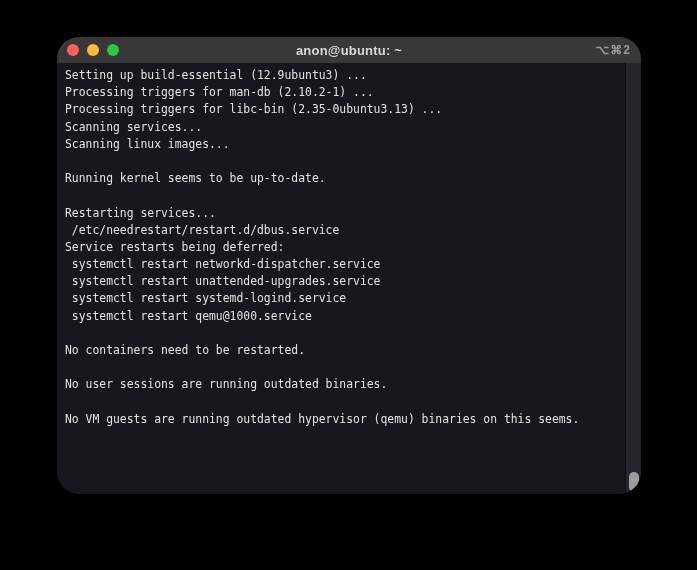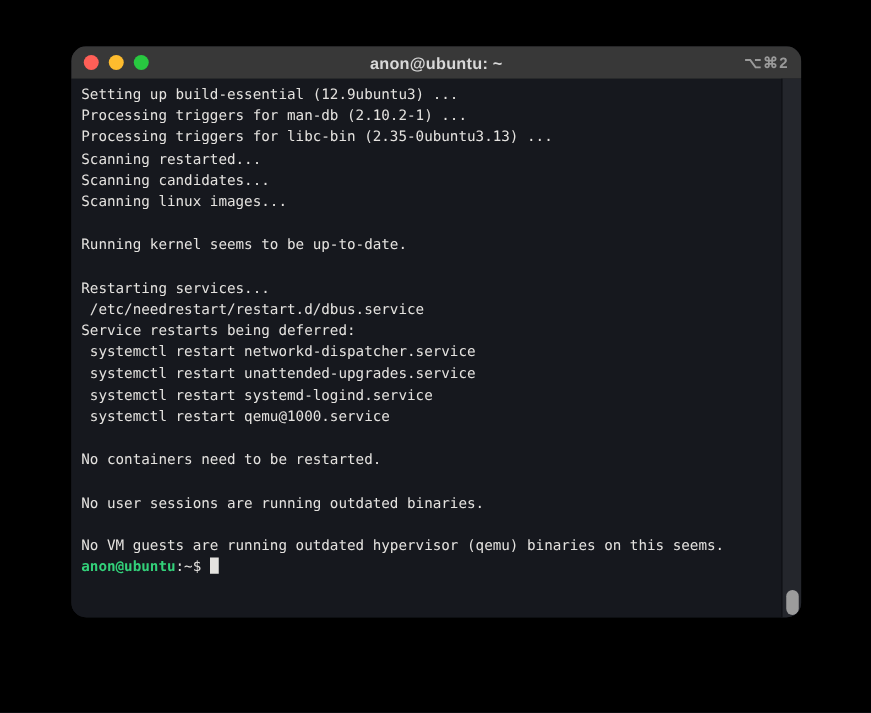--- a/index.html
+++ b/index.html
@@ -28,7 +28,7 @@
     position:absolute;
     left:57px; top:37px;
     width:584px; height:457px;
-    border-radius:12px;
+    border-radius:22px;
     overflow:hidden;
     background:var(--terminal-bg);
     box-shadow:0 10px 30px rgba(0,0,0,0.6);

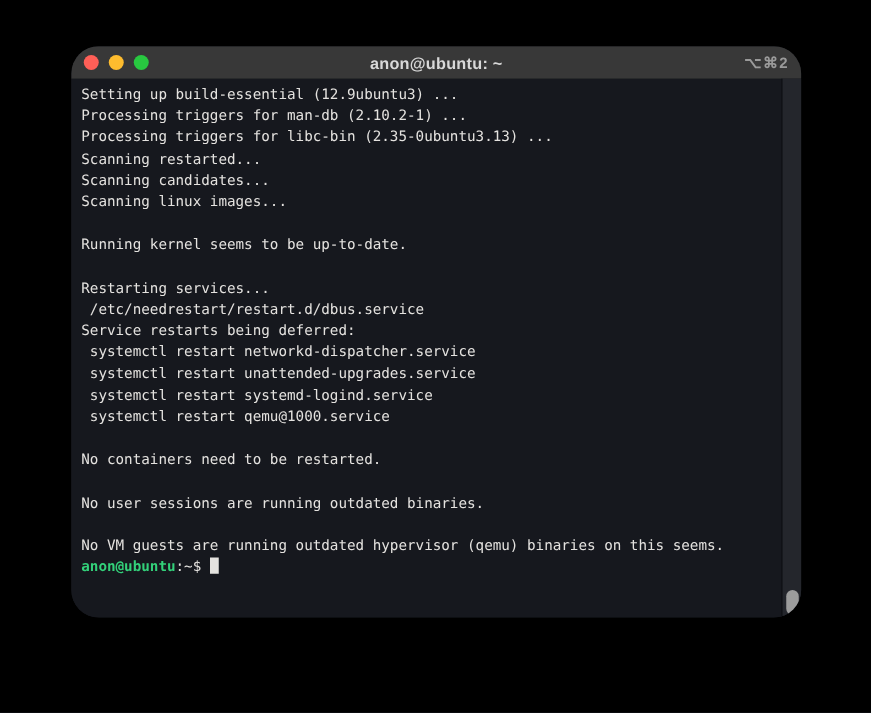--- a/index.html
+++ b/index.html
@@ -140,7 +140,7 @@
           <div class="term-line">Setting up build-essential (12.9ubuntu3) ...</div>
           <div class="term-line">Processing triggers for man-db (2.10.2-1) ...</div>
           <div class="term-line">Processing triggers for libc-bin (2.35-0ubuntu3.13) ...</div>
-          <div class="term-line">Scanning restarted...</div>
+          <div class="term-line">Scanning services...</div>
           <div class="term-line">Scanning candidates...</div>
           <div class="term-line">Scanning linux images...</div>
           <div class="term-line">&nbsp;</div>

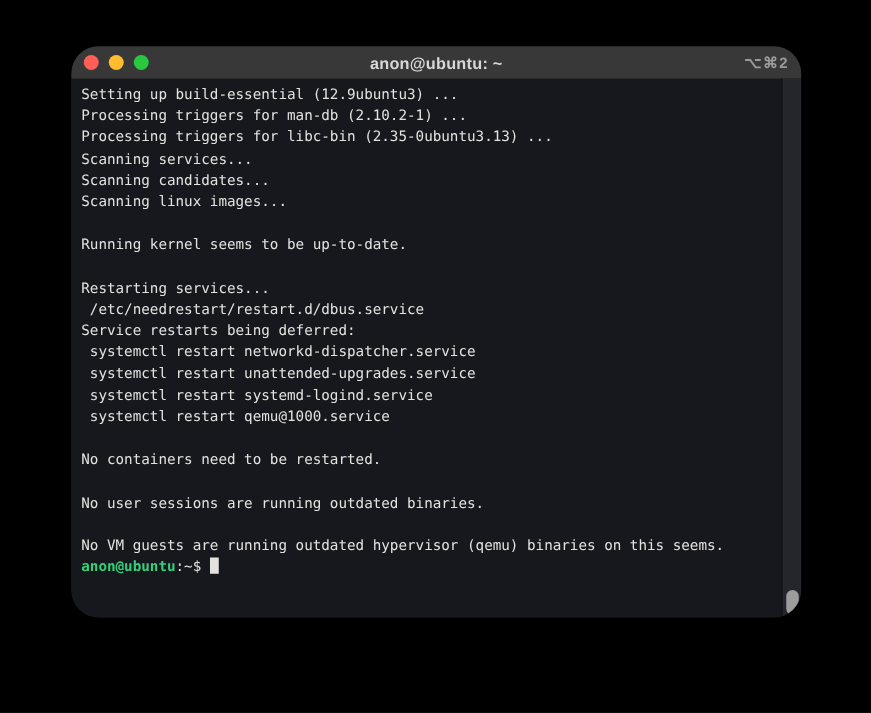--- a/index.html
+++ b/index.html
@@ -141,7 +141,6 @@
           <div class="term-line">Processing triggers for man-db (2.10.2-1) ...</div>
           <div class="term-line">Processing triggers for libc-bin (2.35-0ubuntu3.13) ...</div>
           <div class="term-line">Scanning services...</div>
-          <div class="term-line">Scanning candidates...</div>
           <div class="term-line">Scanning linux images...</div>
           <div class="term-line">&nbsp;</div>
           <div class="term-line">Running kernel seems to be up-to-date.</div>

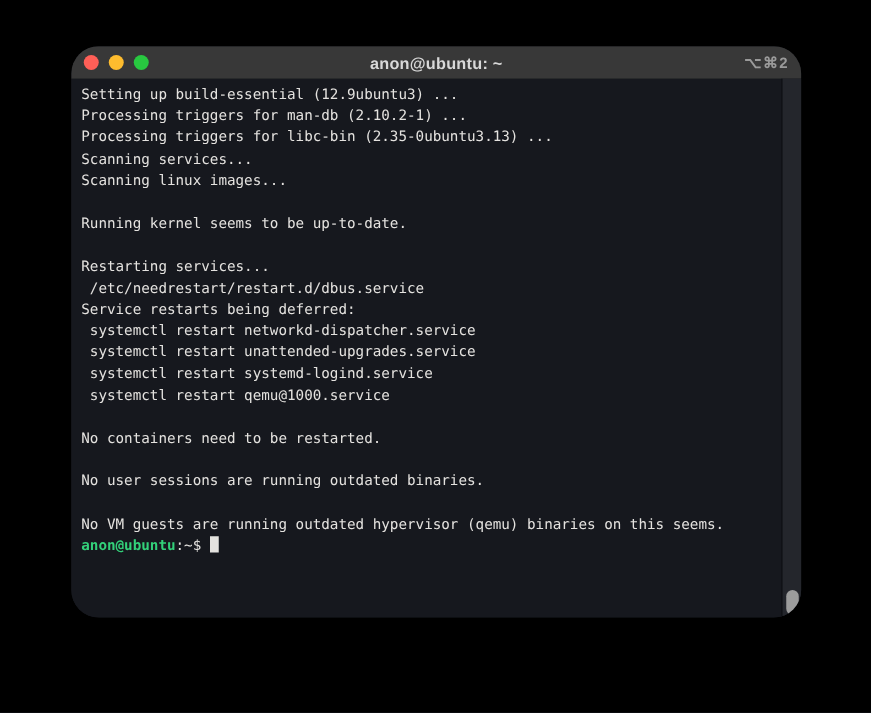--- a/index.html
+++ b/index.html
@@ -158,7 +158,6 @@
           <div class="term-line">No user sessions are running outdated binaries.</div>
           <div class="term-line">&nbsp;</div>
           <div class="term-line">No VM guests are running outdated hypervisor (qemu) binaries on this seems.</div>
-          <div class="term-line"><span class="prompt-user">anon@ubuntu</span><span>:~$</span><span class="cursor"></span></div>
         </div>
       <div id="scrollbar">
         <div id="thumb"></div>

